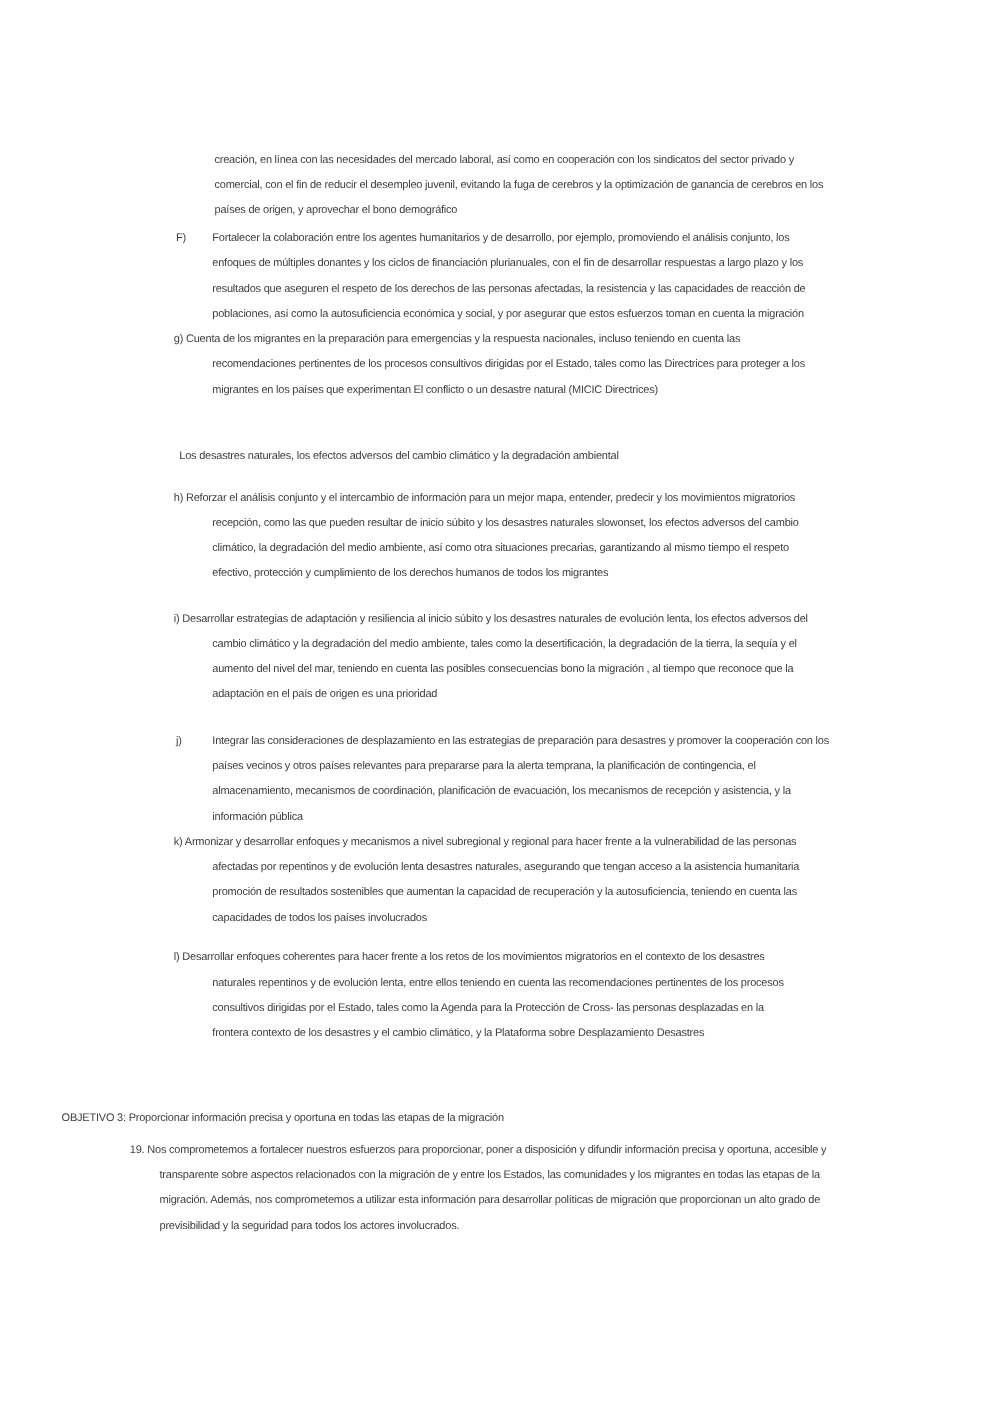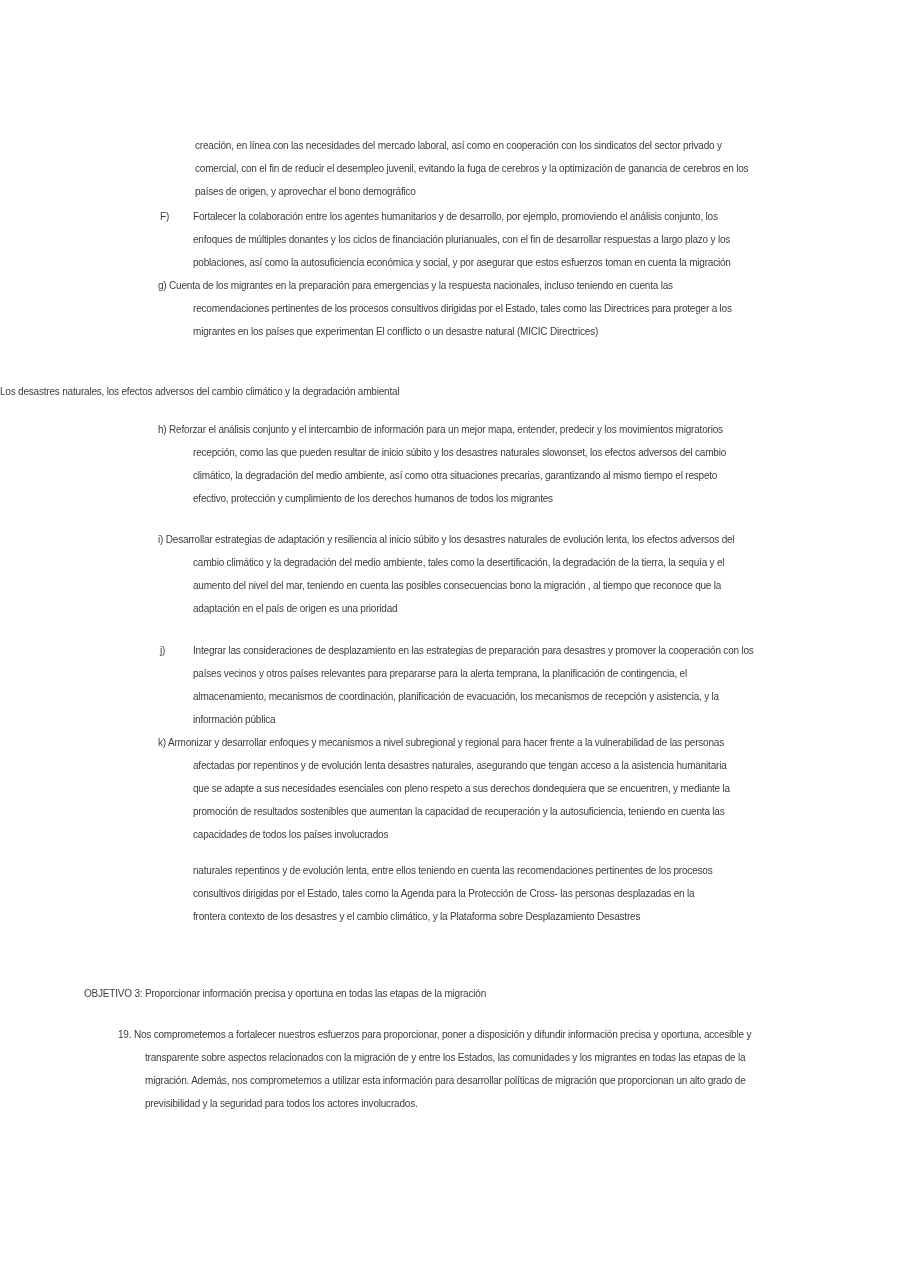--- a/index.html
+++ b/index.html
@@ -78,6 +78,7 @@
       <div class="para hang-separate p-item-f">
         <div class="line first"><span class="hang-label">F)</span> <span>Fortalecer la colaboración entre los agentes humanitarios y de desarrollo, por ejemplo, promoviendo el análisis conjunto, los</span></div>
         <div class="line cont"><span>enfoques de múltiples donantes y los ciclos de financiación plurianuales, con el fin de desarrollar respuestas a largo plazo y los</span></div>
+        <div class="line cont"><span>resultados que aseguren el respeto de los derechos de las personas afectadas, la resistencia y las capacidades de reacción de</span></div>
         <div class="line cont"><span>poblaciones, así como la autosuficiencia económica y social, y por asegurar que estos esfuerzos toman en cuenta la migración</span></div>
       </div>
       <div class="para hang-inline p-item-g">

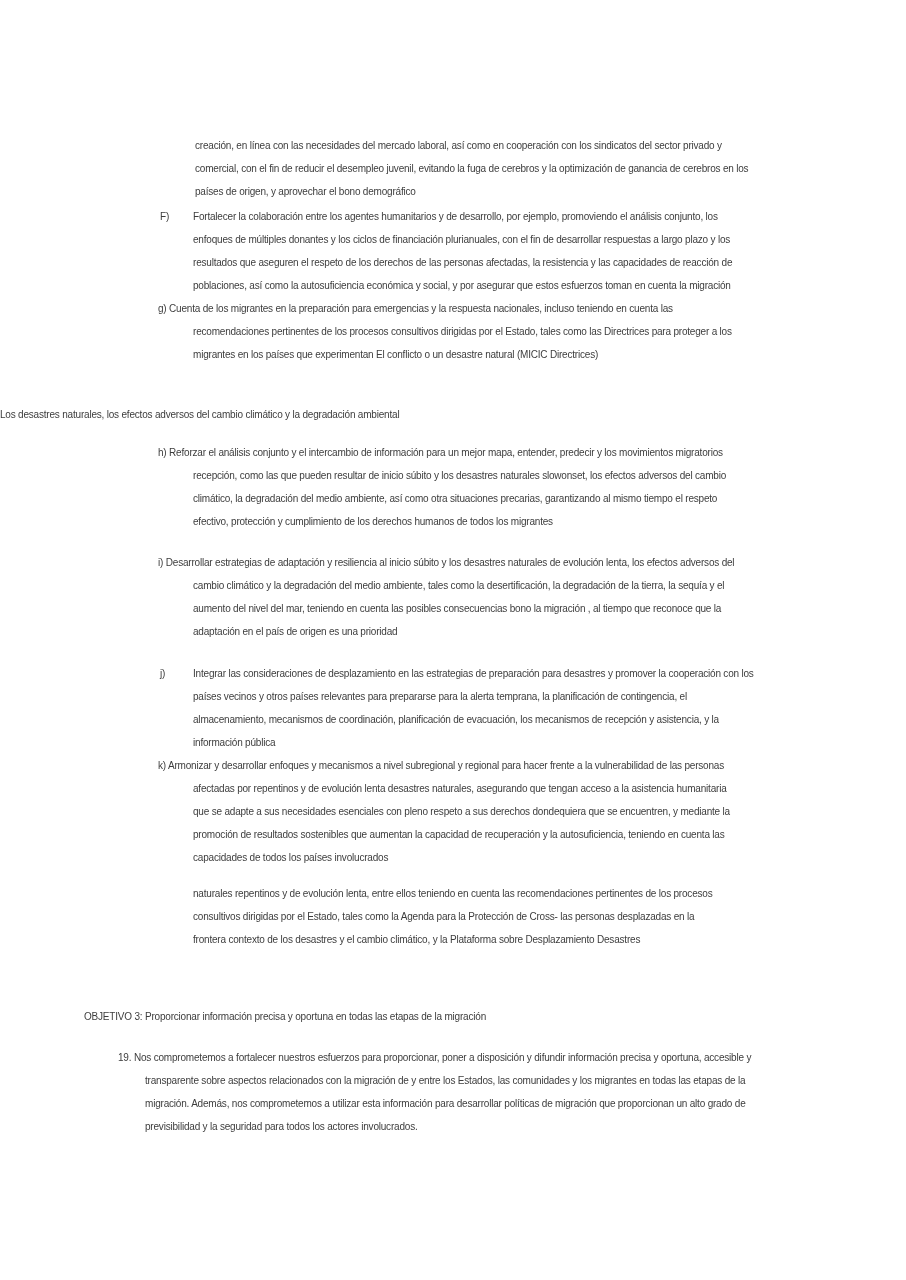--- a/index.html
+++ b/index.html
@@ -39,7 +39,7 @@
   }
   .hang-inline { padding-left: 193px; }
   .hang-inline .line.first { margin-left: -35px; }
-  .section-heading { }
+  .section-heading { padding-left: 163px; }
   .objective-heading { padding-left: 84px; }
   .numbered { padding-left: 145px; }
   .numbered .line.first { margin-left: -27px; }

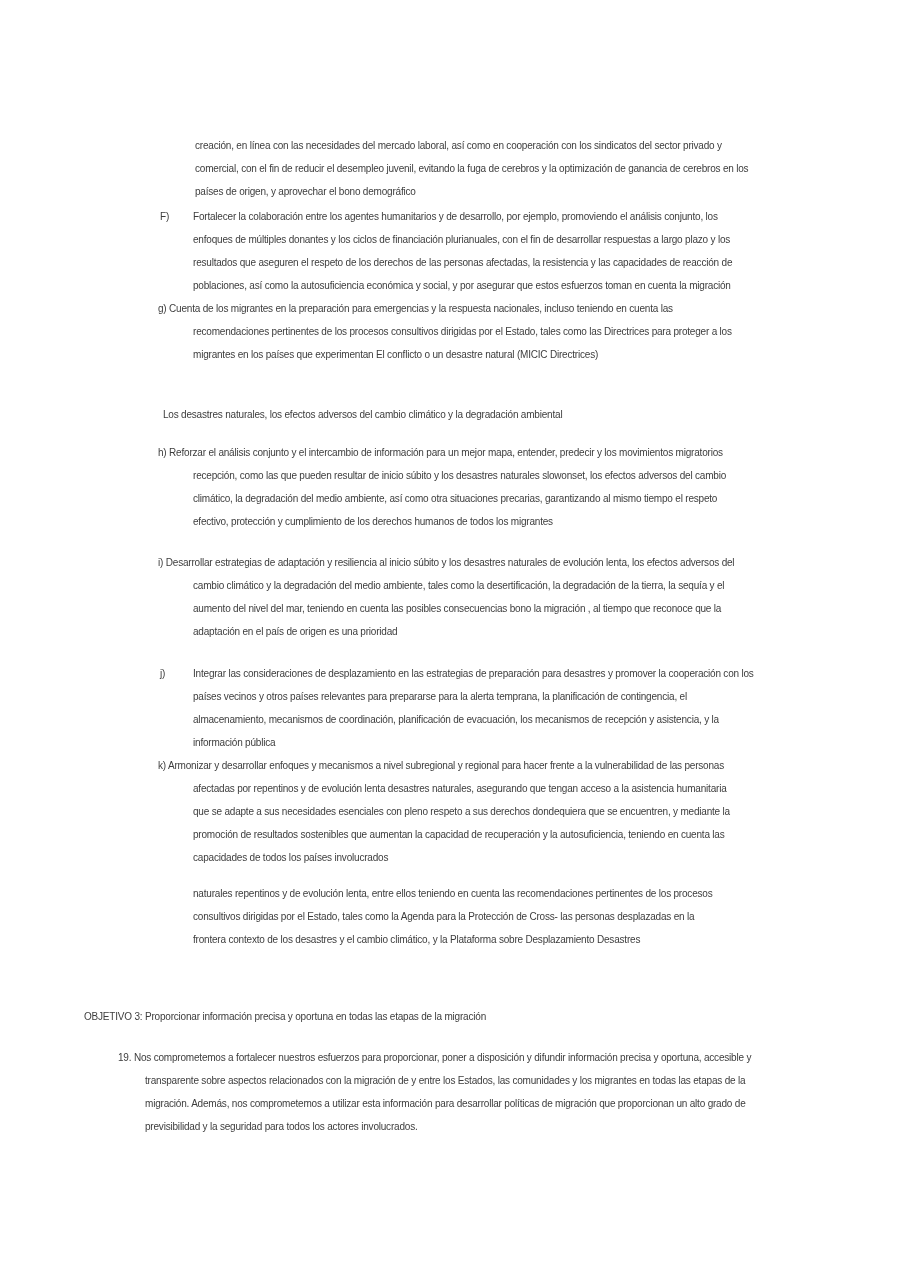--- a/index.html
+++ b/index.html
@@ -110,7 +110,6 @@
       <div class="para hang-inline p-item-k">
         <div class="line first"><span class="inline-label">k)</span> <span>Armonizar y desarrollar enfoques y mecanismos a nivel subregional y regional para hacer frente a la vulnerabilidad de las personas</span></div>
         <div class="line cont"><span>afectadas por repentinos y de evolución lenta desastres naturales, asegurando que tengan acceso a la asistencia humanitaria</span></div>
-        <div class="line cont"><span>que se adapte a sus necesidades esenciales con pleno respeto a sus derechos dondequiera que se encuentren, y mediante la</span></div>
         <div class="line cont"><span>promoción de resultados sostenibles que aumentan la capacidad de recuperación y la autosuficiencia, teniendo en cuenta las</span></div>
         <div class="line cont"><span>capacidades de todos los países involucrados</span></div>
       </div>

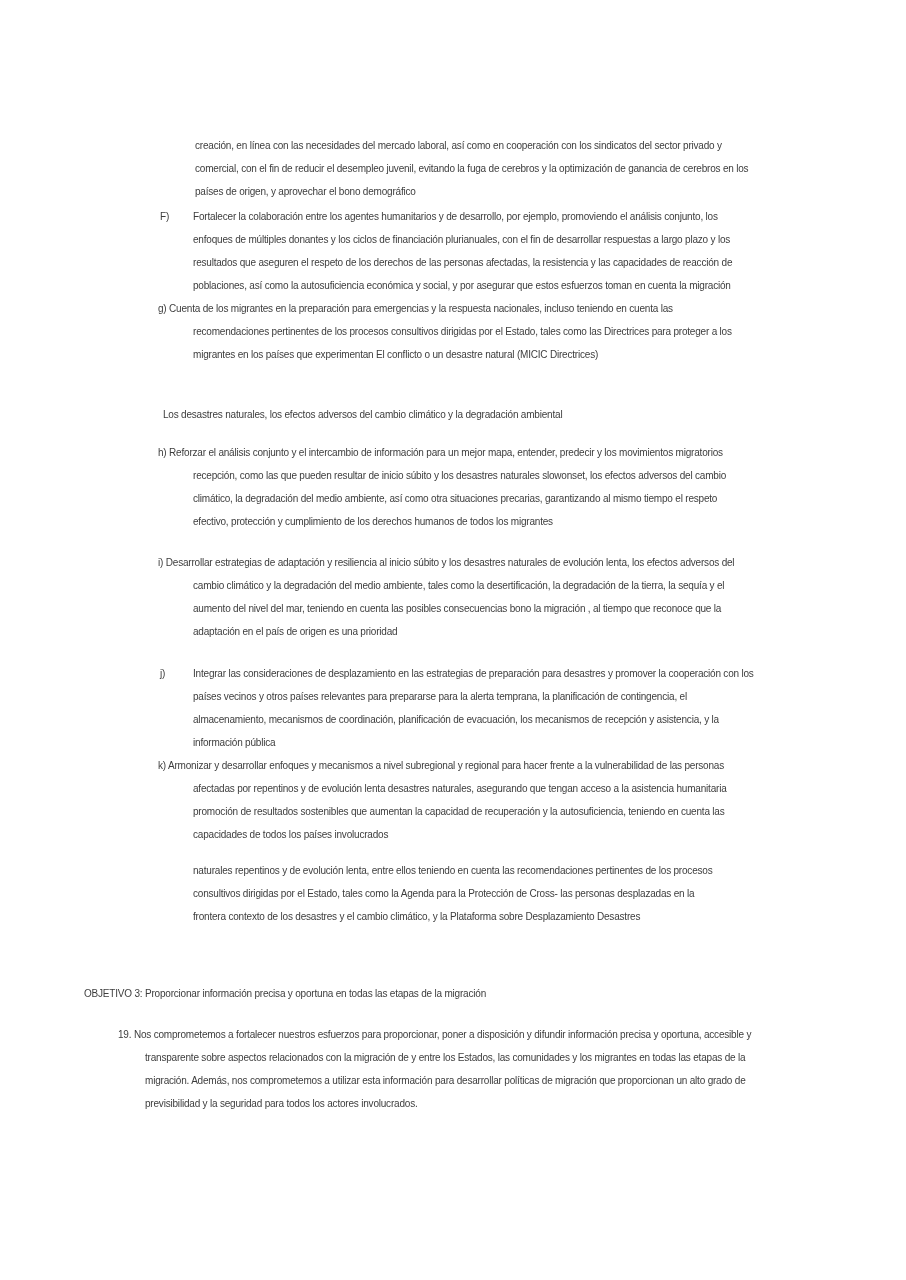--- a/index.html
+++ b/index.html
@@ -114,6 +114,7 @@
         <div class="line cont"><span>capacidades de todos los países involucrados</span></div>
       </div>
       <div class="para hang-inline p-item-l">
+        <div class="line first"><span class="inline-label">l)</span> <span>Desarrollar enfoques coherentes para hacer frente a los retos de los movimientos migratorios en el contexto de los desastres</span></div>
         <div class="line cont"><span>naturales repentinos y de evolución lenta, entre ellos teniendo en cuenta las recomendaciones pertinentes de los procesos</span></div>
         <div class="line cont"><span>consultivos dirigidas por el Estado, tales como la Agenda para la Protección de Cross- las personas desplazadas en la</span></div>
         <div class="line cont"><span>frontera contexto de los desastres y el cambio climático, y la Plataforma sobre Desplazamiento Desastres</span></div>

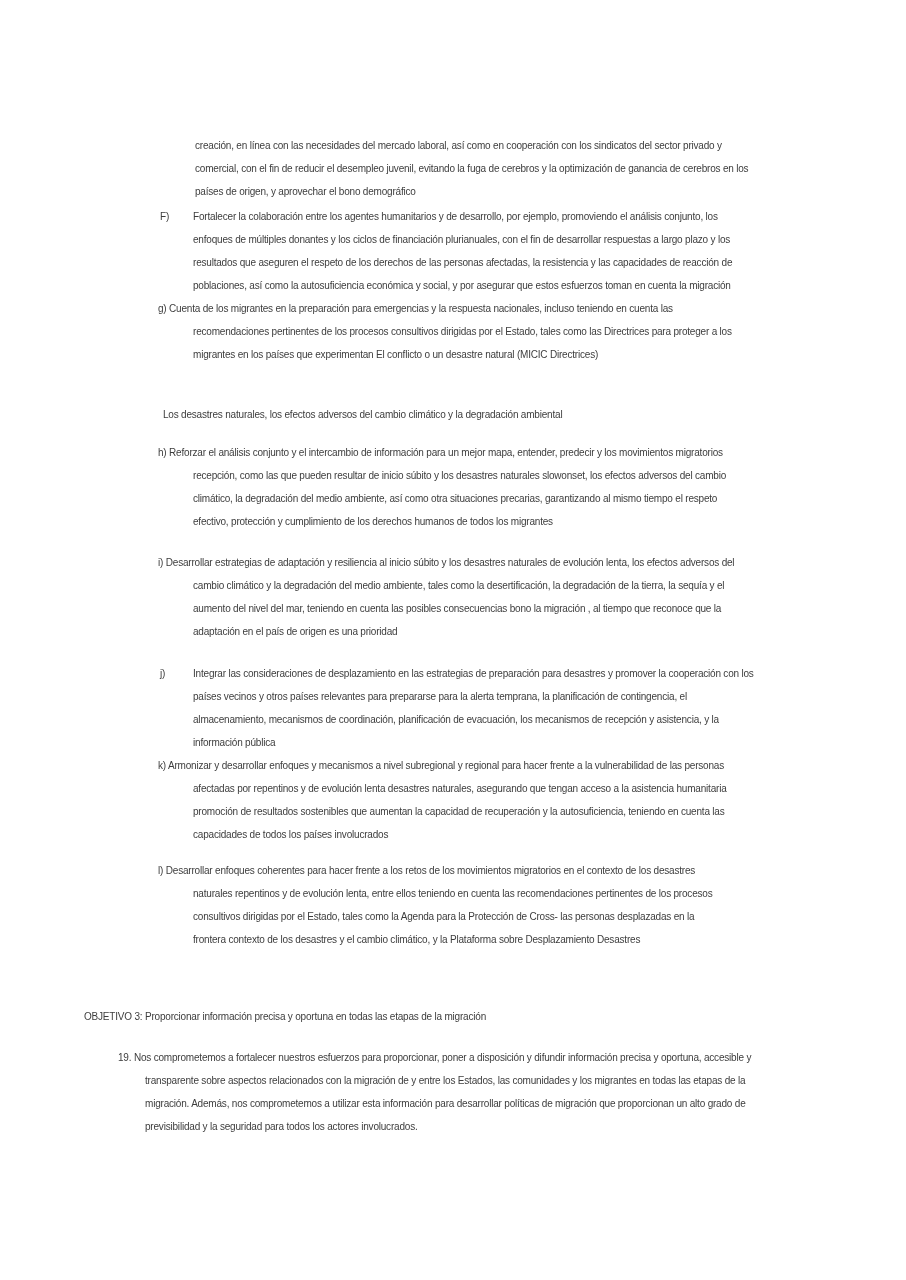--- a/index.html
+++ b/index.html
@@ -40,7 +40,7 @@
   .hang-inline { padding-left: 193px; }
   .hang-inline .line.first { margin-left: -35px; }
   .section-heading { padding-left: 163px; }
-  .objective-heading { padding-left: 84px; }
+  .objective-heading { padding-left: 56px; }
   .numbered { padding-left: 145px; }
   .numbered .line.first { margin-left: -27px; }
   

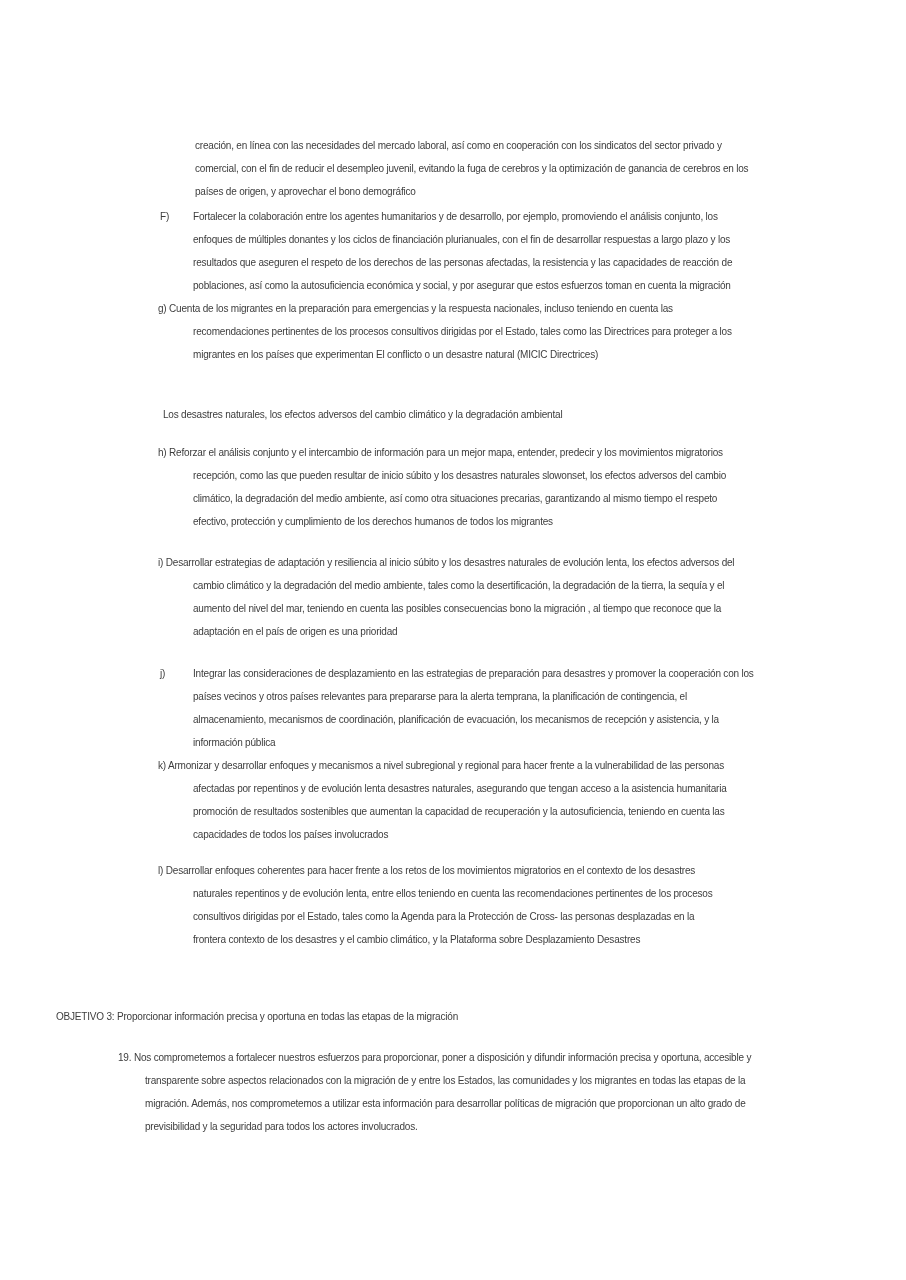--- a/index.html
+++ b/index.html
@@ -54,7 +54,7 @@
   .p-item-k { margin-top: 0; }
   .p-item-l { margin-top: 13px; }
   .p-objective-3-heading { margin-top: 54px; }
-  .p-item-19 { margin-top: 18px; }
+  .p-item-19 { margin-top: 6px; }
   .footer {
     position: absolute;
     left: 0;

